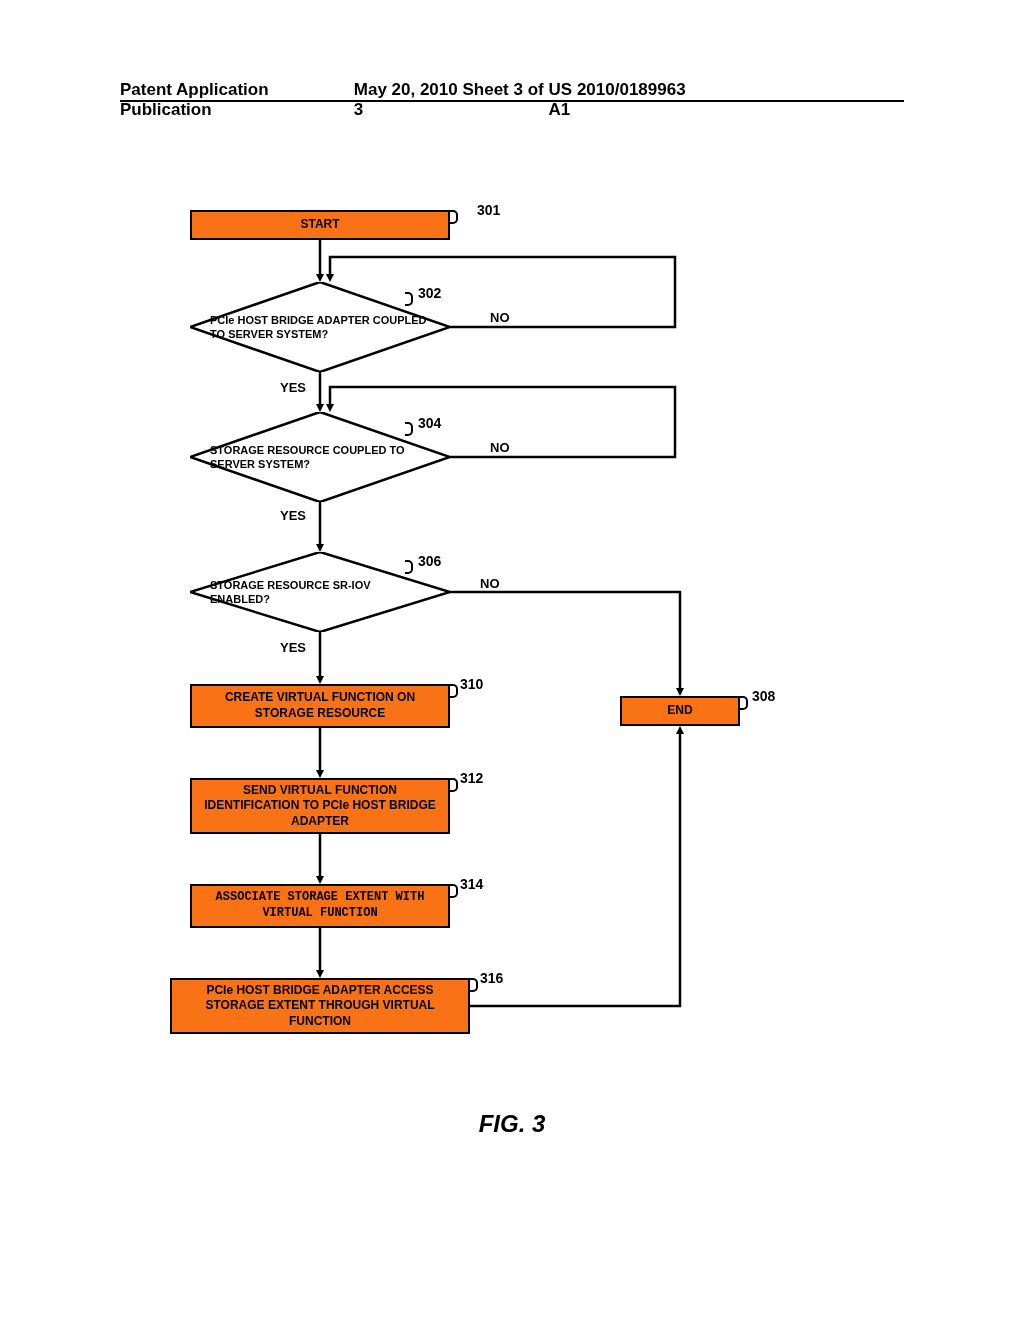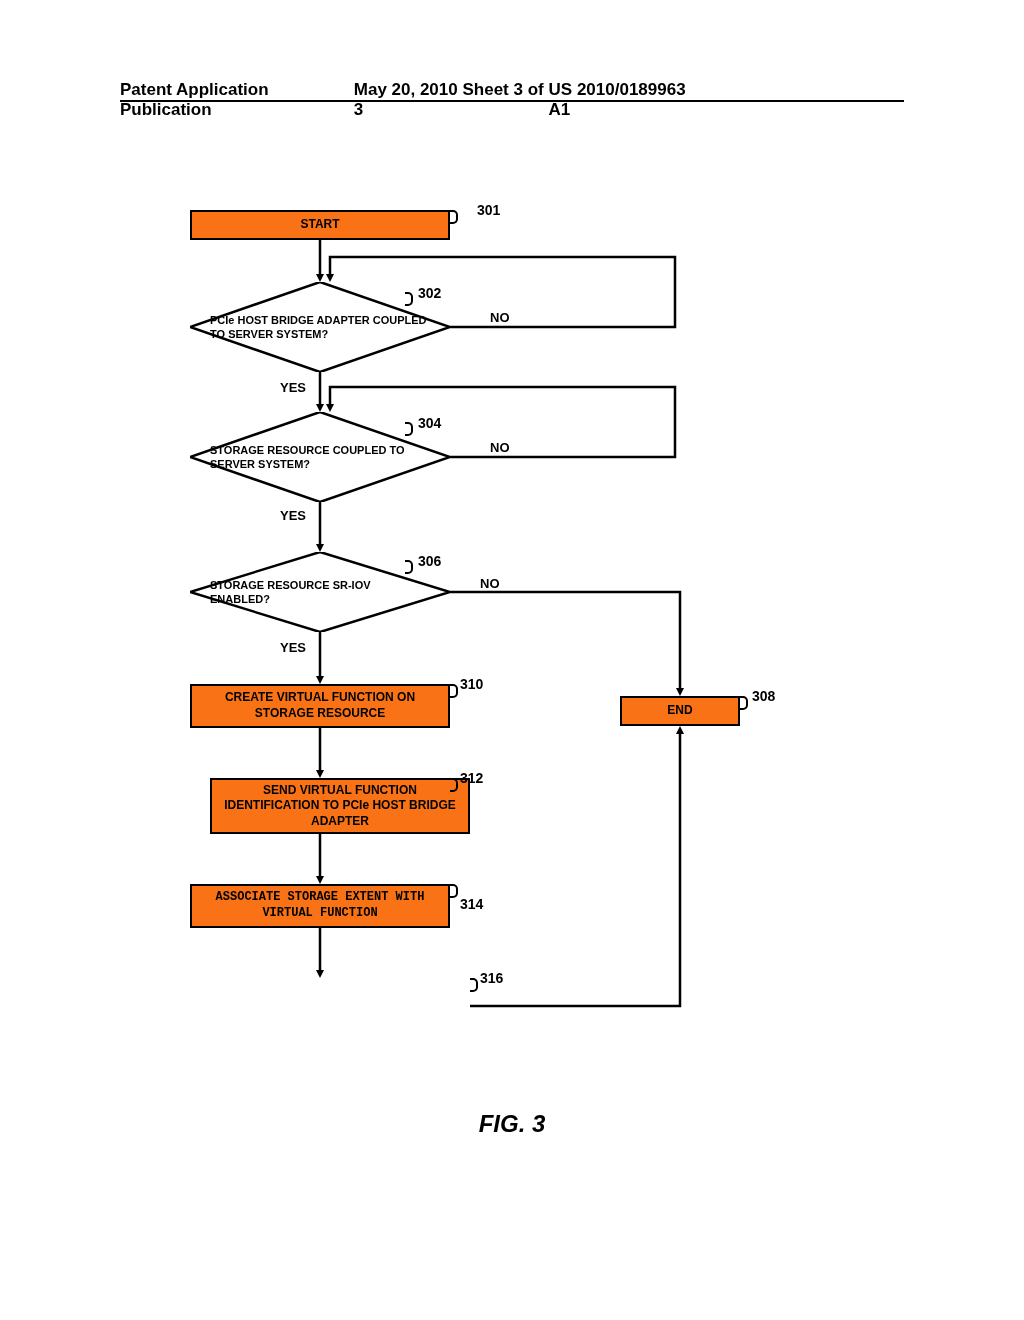--- a/index.html
+++ b/index.html
@@ -209,7 +209,7 @@
     <polygon points="0,42 8,42 4,50" fill="black"></polygon>
   </svg>
 
-  <div class="box" style="left:50px; top:568px; width:260px; height:56px;margin-left:20px;">
+  <div class="box" style="left:50px; top:568px; width:260px; height:56px;">
     <span>SEND VIRTUAL FUNCTION IDENTIFICATION TO PCIe HOST BRIDGE ADAPTER</span>
   </div>
   <div class="hook" style="left:310px; top:568px;"></div>

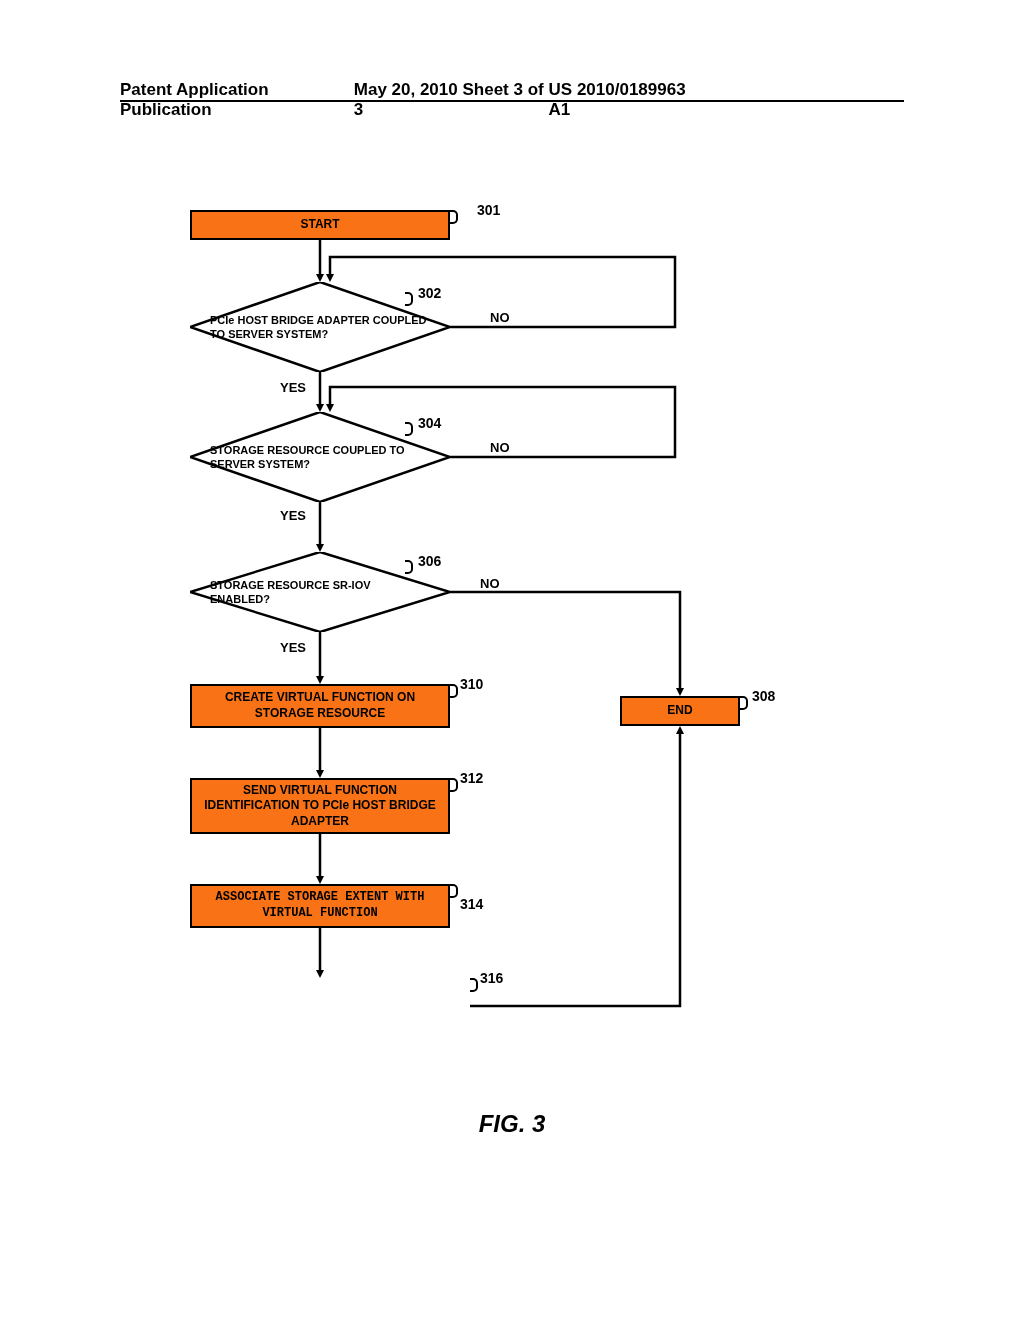--- a/index.html
+++ b/index.html
@@ -224,7 +224,7 @@
     <span>ASSOCIATE STORAGE EXTENT WITH VIRTUAL FUNCTION</span>
   </div>
   <div class="hook" style="left:310px; top:674px;"></div>
-  <div class="ref" style="left:320px; top:666px;margin-top:20px;">314</div>
+  <div class="ref" style="left:320px; top:666px;">314</div>
 
   <svg class="arrow" style="left:176px; top:718px;" width="8" height="50">
     <line x1="4" y1="0" x2="4" y2="42" stroke="black" stroke-width="2.5"></line>

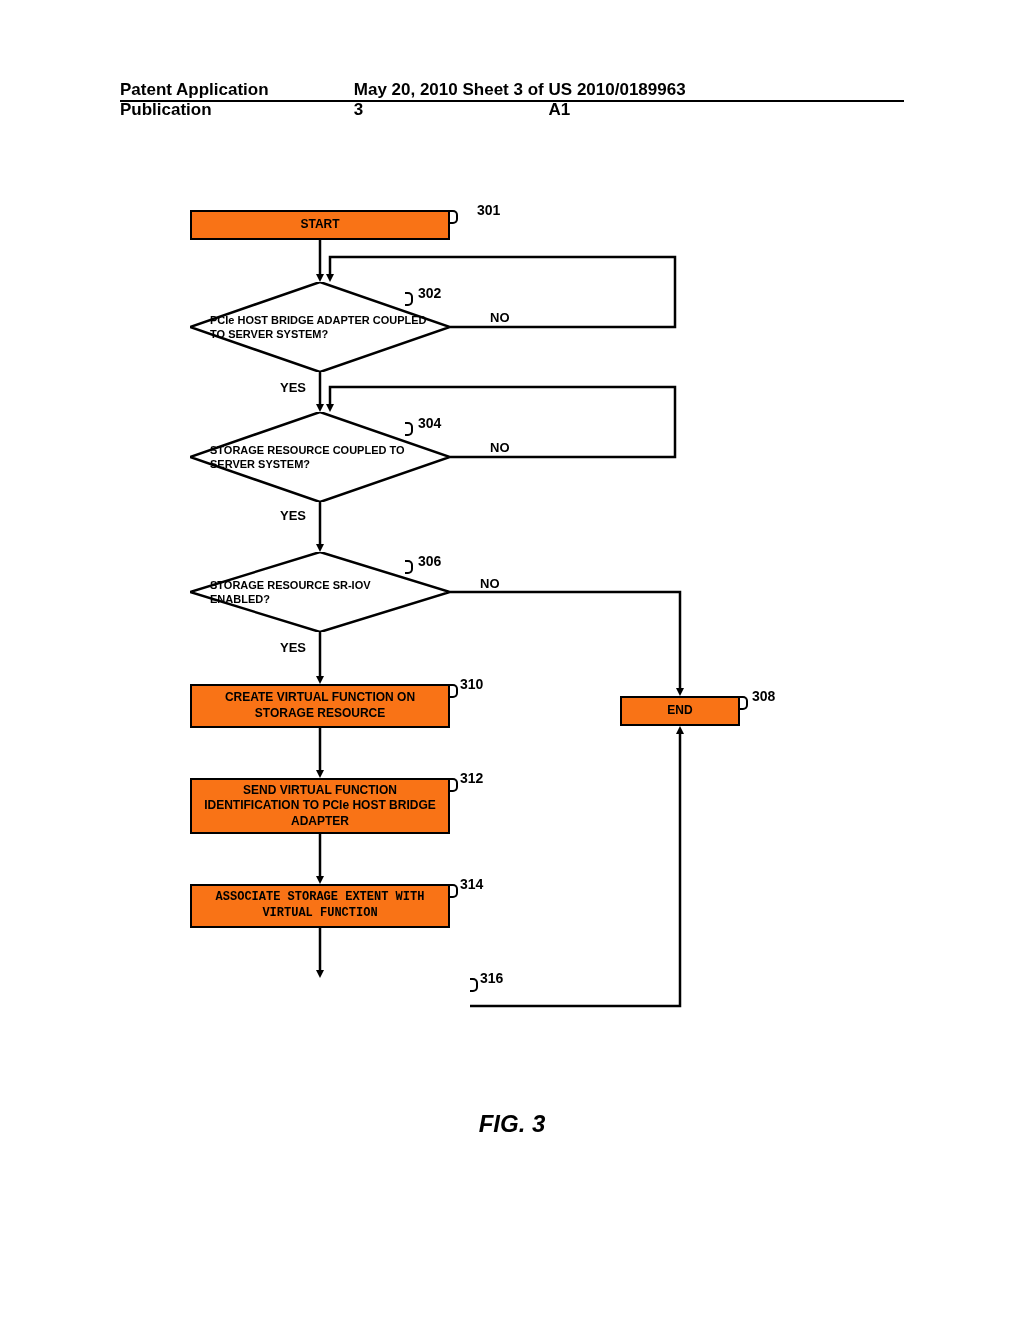--- a/index.html
+++ b/index.html
@@ -231,6 +231,9 @@
     <polygon points="0,42 8,42 4,50" fill="black"></polygon>
   </svg>
 
+  <div class="box" style="left:30px; top:768px; width:300px; height:56px;">
+    <span>PCIe HOST BRIDGE ADAPTER ACCESS STORAGE EXTENT THROUGH VIRTUAL FUNCTION</span>
+  </div>
   <div class="hook" style="left:330px; top:768px;"></div>
   <div class="ref" style="left:340px; top:760px;">316</div>
 

